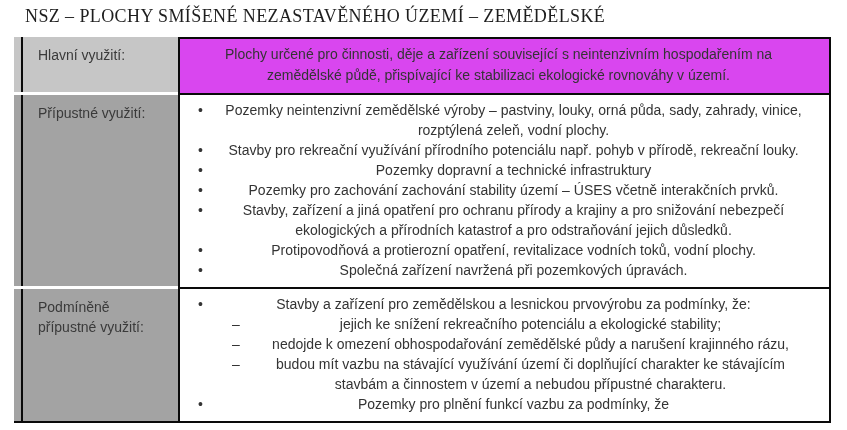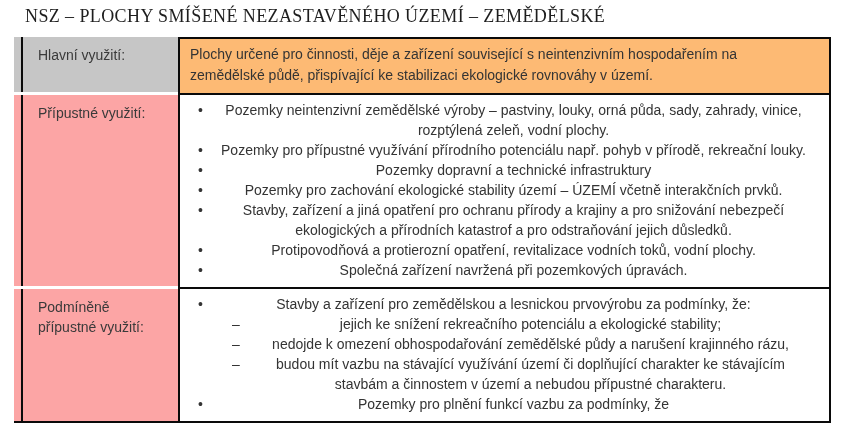--- a/index.html
+++ b/index.html
@@ -32,7 +32,7 @@
     padding:5px 22px 7px 10px;line-height:20px;color:#343434;
   }
   .cell.content.first{border-top:2px solid #0a0a0a;}
-  .cell.content.shaded{background:#fdba74;}
+  .cell.content.shaded{background:#d946ef;text-align:center;}
   .para{line-height:21px;}
   .item{display:flex;align-items:flex-start;}
   .item .marker{flex:none;width:22px;margin-left:8px;text-align:left;}

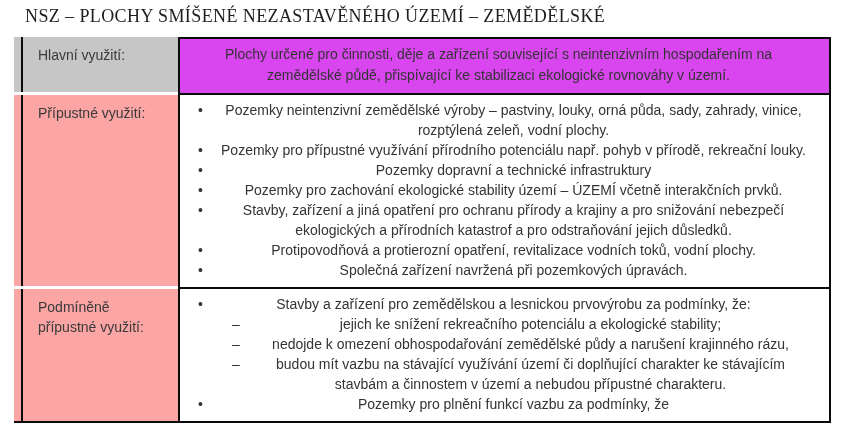--- a/index.html
+++ b/index.html
@@ -18,7 +18,7 @@
   }
   .cell{box-sizing:border-box;font-size:14px;}
   .cell.label{
-    position:relative;background:#fca5a5;
+    position:relative;background:#a3a3a3;
     padding:8px 8px 8px 24px;line-height:20px;color:#3a3a3a;
     border-bottom:3px solid #ffffff;
   }

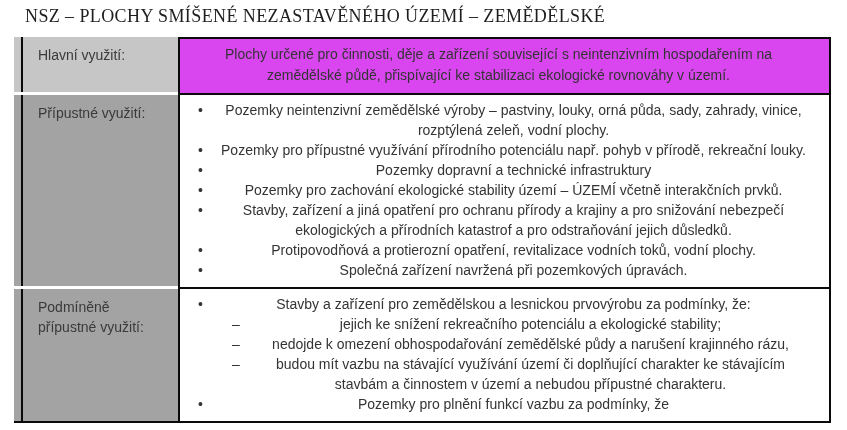--- a/index.html
+++ b/index.html
@@ -58,7 +58,7 @@
       </div>
       <div class="item lvl1">
         <span class="marker">•</span>
-        <span class="txt">Pozemky pro přípustné využívání přírodního potenciálu např. pohyb v přírodě, rekreační louky.</span>
+        <span class="txt">Stavby pro rekreační využívání přírodního potenciálu např. pohyb v přírodě, rekreační louky.</span>
       </div>
       <div class="item lvl1">
         <span class="marker">•</span>

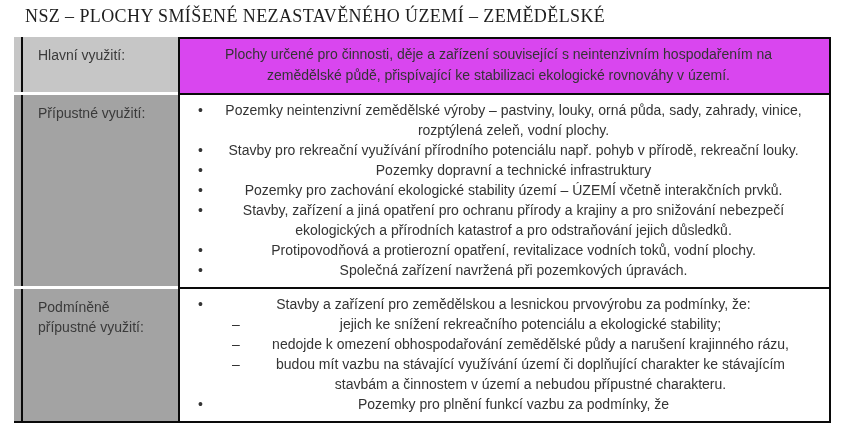--- a/index.html
+++ b/index.html
@@ -66,7 +66,7 @@
       </div>
       <div class="item lvl1">
         <span class="marker">•</span>
-        <span class="txt">Pozemky pro zachování ekologické stability území – ÚZEMÍ včetně interakčních prvků.</span>
+        <span class="txt">Pozemky pro zachování zachování stability území – ÚSES včetně interakčních prvků.</span>
       </div>
       <div class="item lvl1">
         <span class="marker">•</span>

